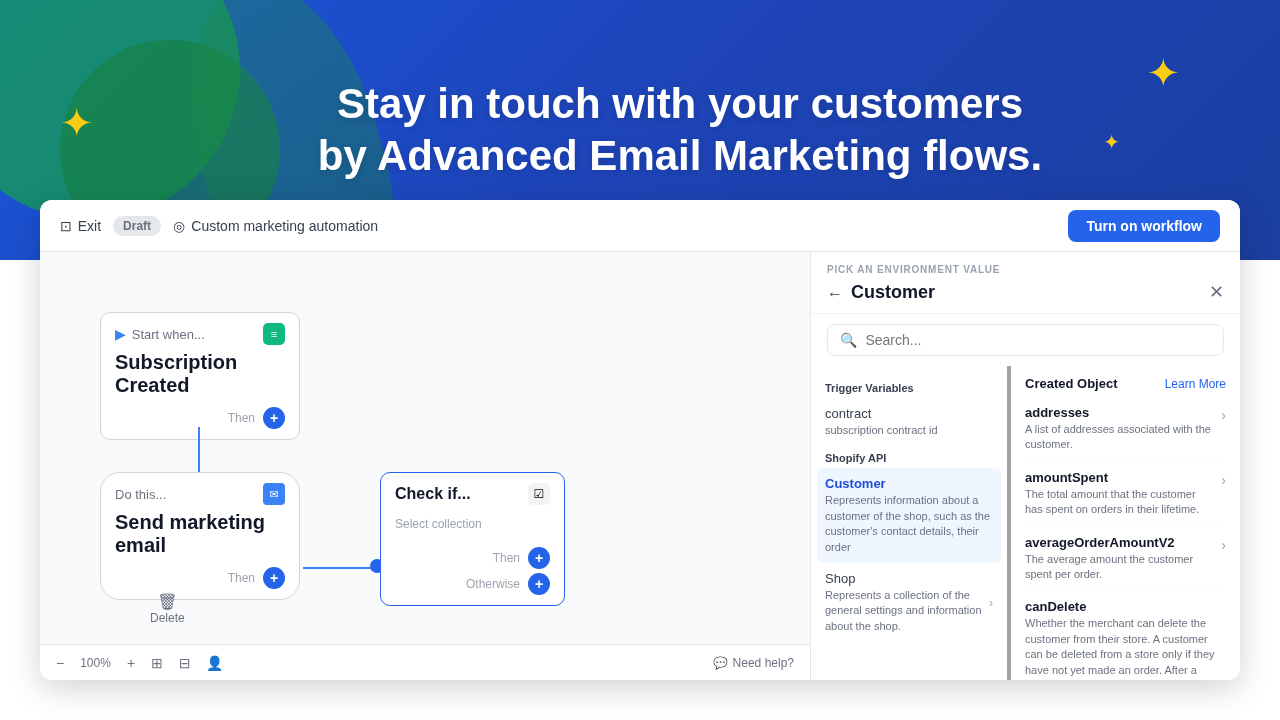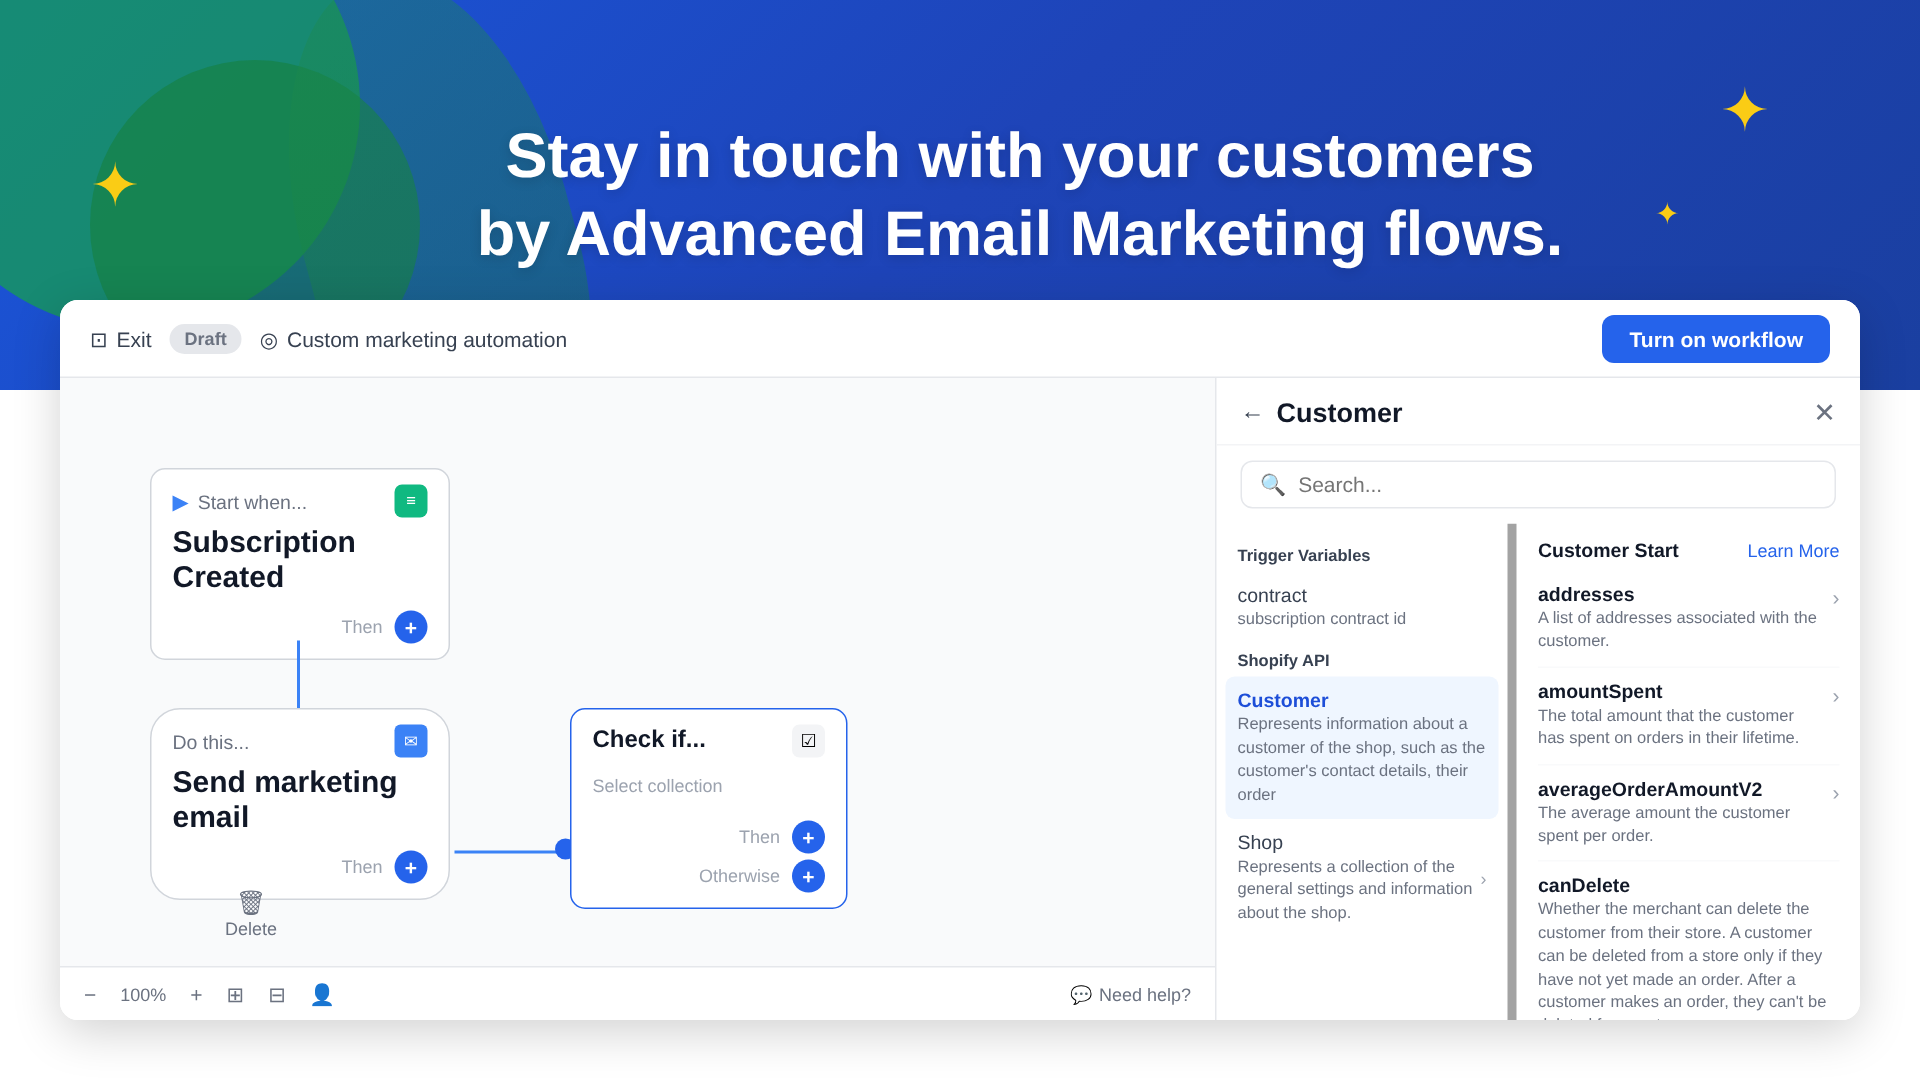--- a/index.html
+++ b/index.html
@@ -474,6 +474,7 @@
 
     <div class="right-panel">
       <div class="panel-header">
+        <div class="pick-label">PICK AN ENVIRONMENT VALUE</div>
         <div class="panel-title-row">
           <div class="back-row">
             <span class="back-arrow">←</span>

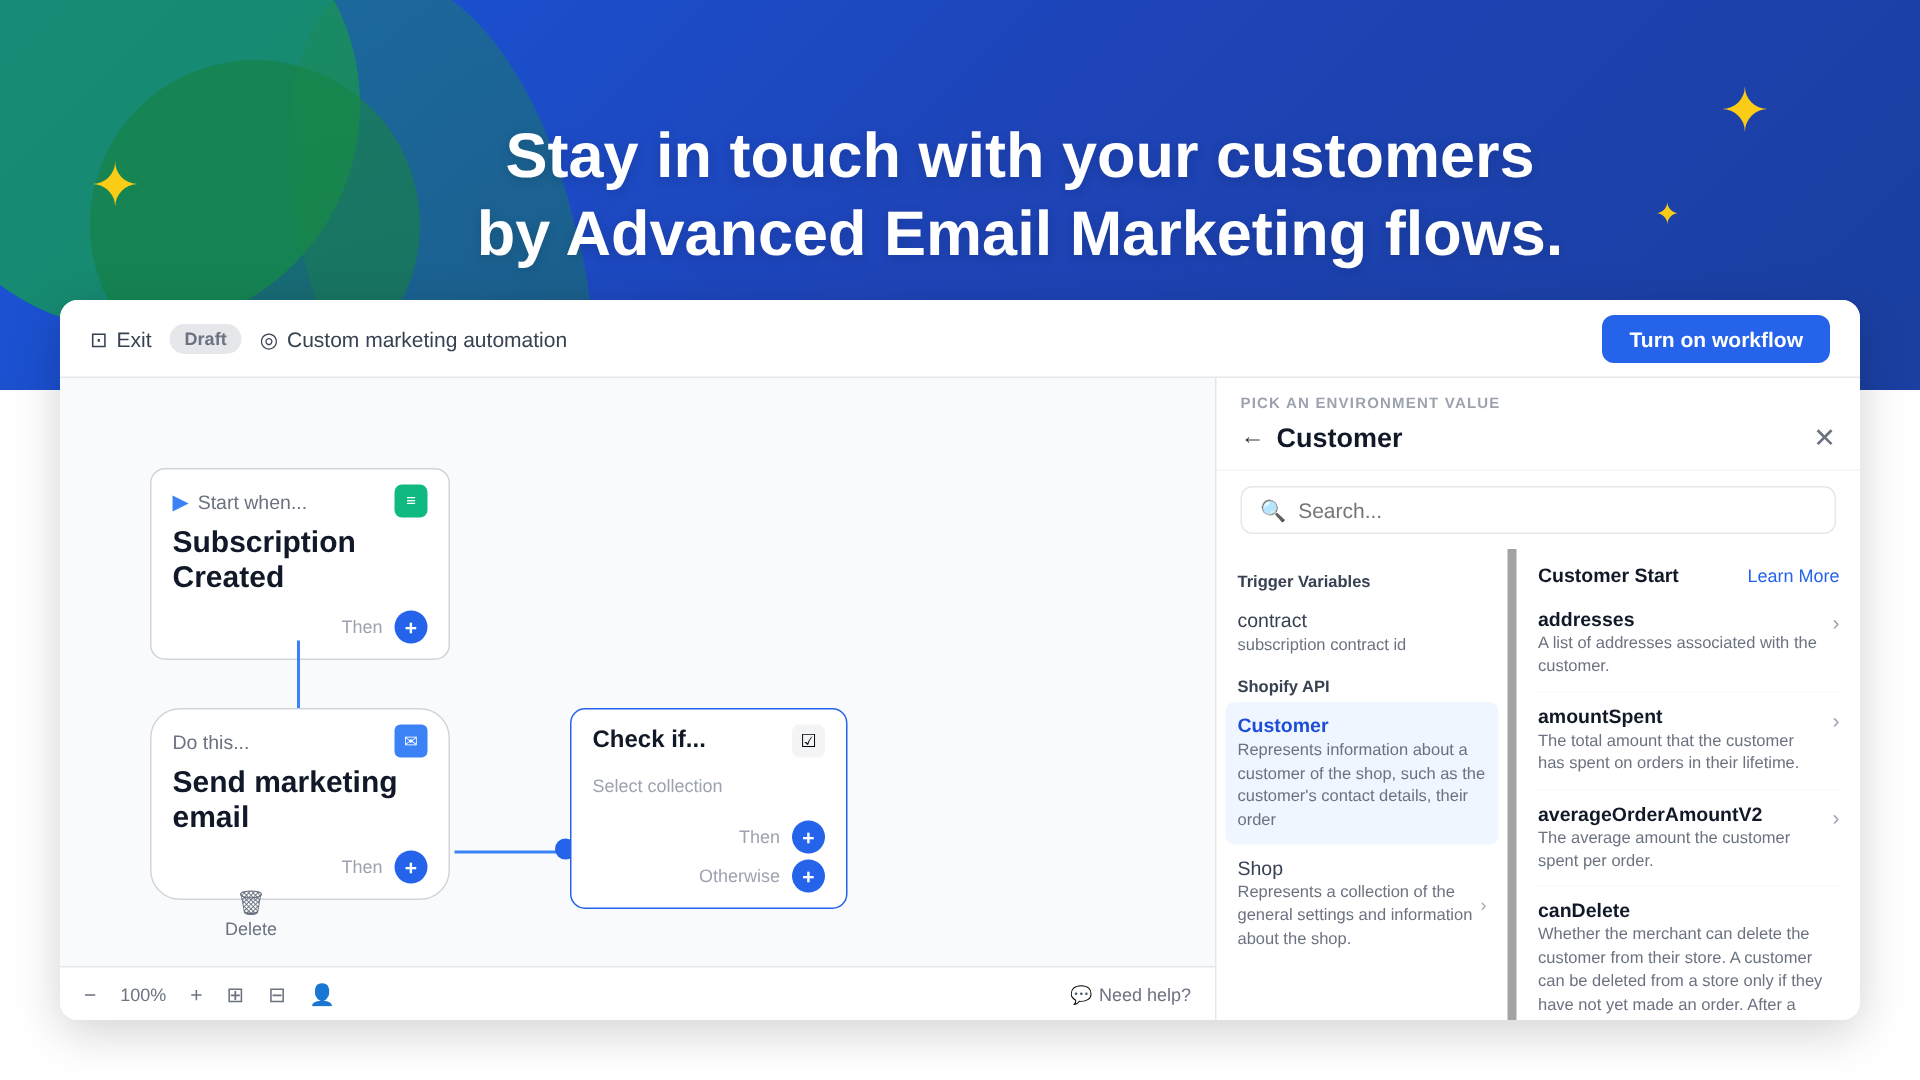--- a/index.html
+++ b/index.html
@@ -289,7 +289,7 @@
     }
     .panel-left {
       width: 200px;
-      border-right: 6px solid #a3a3a3;
+      border-right: 4px solid #a3a3a3;
       overflow-y: auto;
       padding: 10px 0;
     }

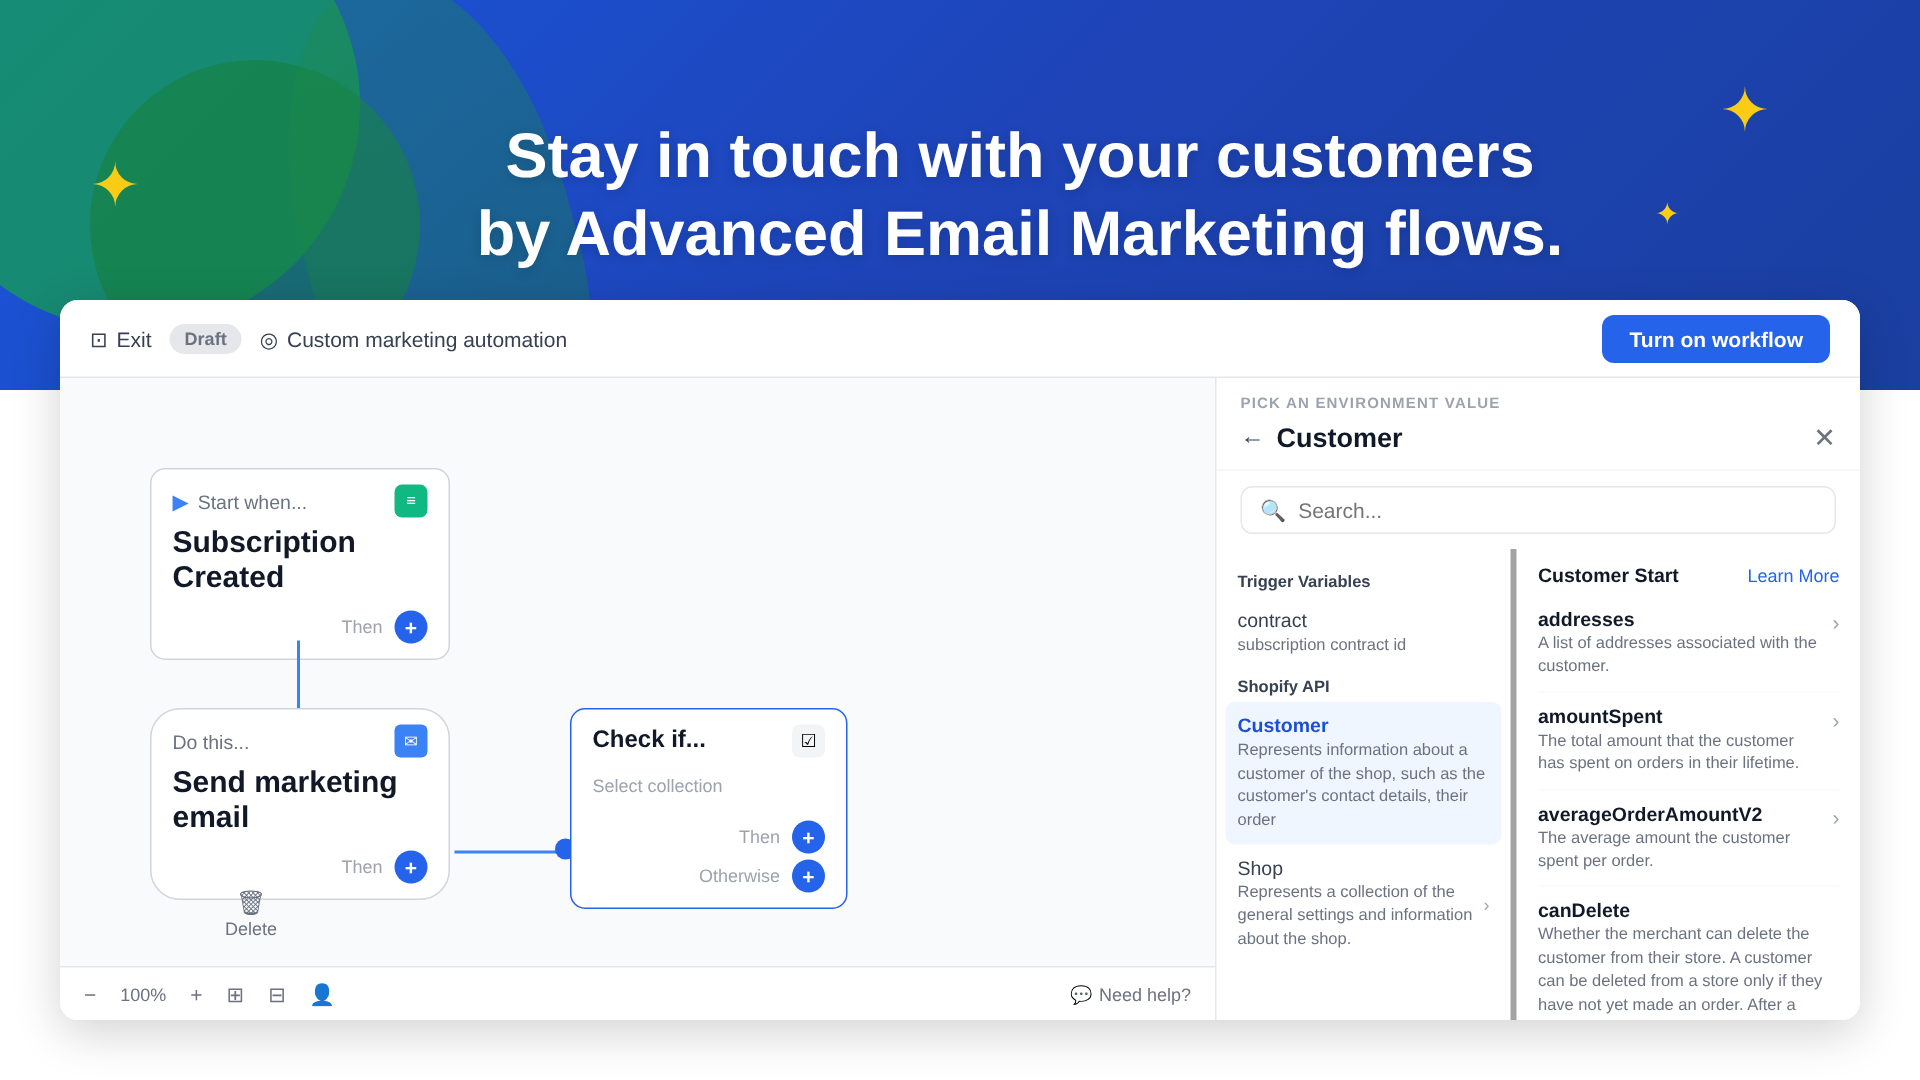--- a/index.html
+++ b/index.html
@@ -516,7 +516,7 @@
 
         <div class="panel-right">
           <div class="right-section-header">
-            <span class="right-section-title">Customer Start</span>
+            <span class="right-section-title">Created Object</span>
             <span class="learn-more">Learn More</span>
           </div>
 

